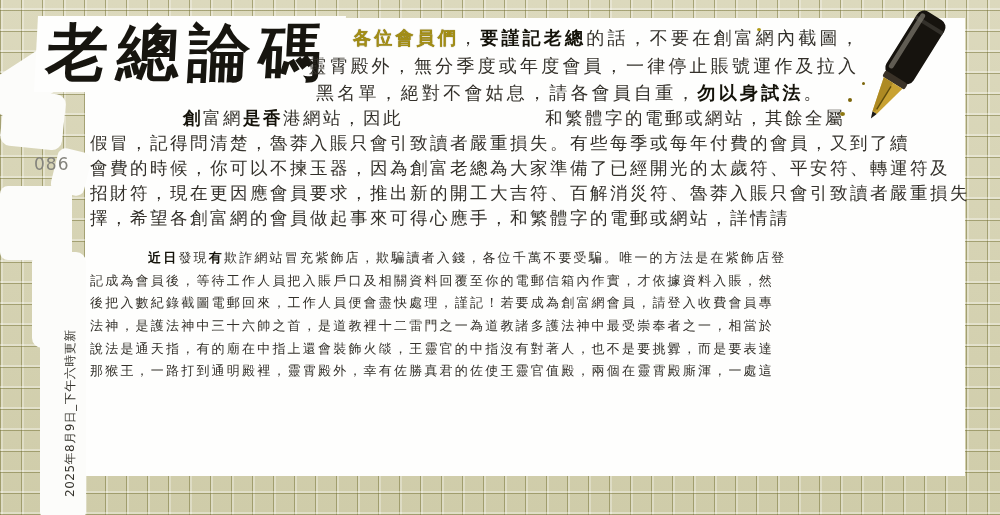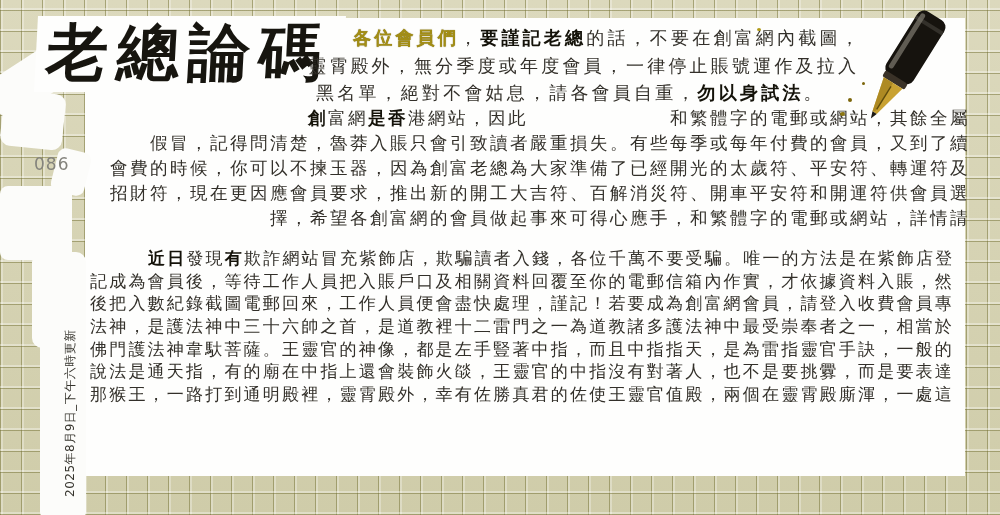--- a/index.html
+++ b/index.html
@@ -52,7 +52,7 @@
   #notice{left:308px;top:24px;width:600px;}
   #notice .tline{font-size:18px;letter-spacing:3.2px;line-height:27.5px;height:27.5px;}
   #body1{left:90px;top:106px;width:880px;}
-  #body1 .tline{font-size:17.5px;letter-spacing:2.5px;line-height:25px;height:25px;text-align:right;}
+  #body1 .tline{font-size:17.5px;letter-spacing:2.5px;line-height:25px;height:25px;}
   #body2{left:90px;top:247px;width:880px;}
   #body2 .tline{font-size:17px;letter-spacing:2.2px;line-height:22.7px;height:22.7px;}
 

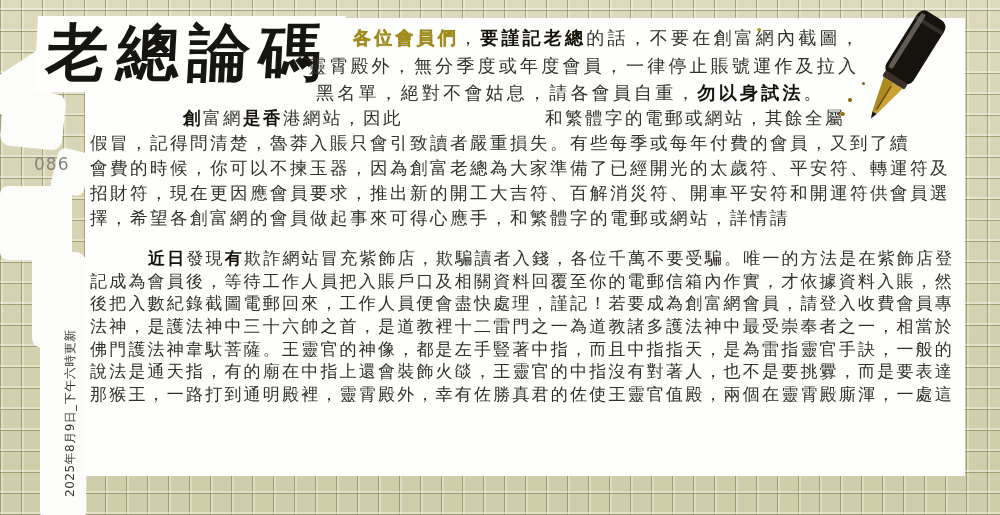--- a/index.html
+++ b/index.html
@@ -93,7 +93,7 @@
       <div class="tline"><span class="gap" style="width: 93px;"></span><span class="b">創</span><span>富網</span><span class="b">是香</span><span>港網站，因此</span><span class="gap" style="width: 142px;"></span><span>和繁體字的電郵或網站，其餘全屬</span></div>
       <div class="tline"><span>假冒，記得問清楚，魯莽入賬只會引致讀者嚴重損失。有些每季或每年付費的會員，又到了續</span></div>
       <div class="tline"><span>會費的時候，你可以不揀玉器，因為創富老總為大家準備了已經開光的太歲符、平安符、轉運符及</span></div>
-      <div class="tline"><span>招財符，現在更因應會員要求，推出新的開工大吉符、百解消災符、開車平安符和開運符供會員選</span></div>
+      <div class="tline"><span>招財符，現在更因應會員要求，推出新的開工大吉符、百解消災符、魯莽入賬只會引致讀者嚴重損失</span></div>
       <div class="tline"><span>擇，希望各創富網的會員做起事來可得心應手，和繁體字的電郵或網站，詳情請</span></div>
       <div class="tline"><span class="gap" style="width: 62px;"></span></div>
     </div>

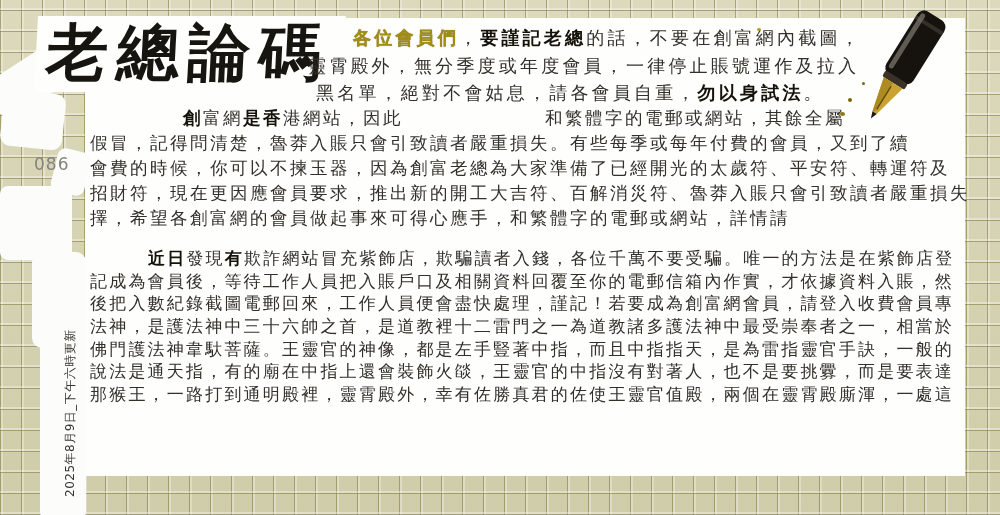--- a/index.html
+++ b/index.html
@@ -54,7 +54,7 @@
   #body1{left:90px;top:106px;width:880px;}
   #body1 .tline{font-size:17.5px;letter-spacing:2.5px;line-height:25px;height:25px;}
   #body2{left:90px;top:247px;width:880px;}
-  #body2 .tline{font-size:17px;letter-spacing:2.2px;line-height:22.7px;height:22.7px;}
+  #body2 .tline{font-size:13px;letter-spacing:2.2px;line-height:22.7px;height:22.7px;}
 
   
   .pen{position:absolute;left:843px;top:6px;width:140px;height:130px;}

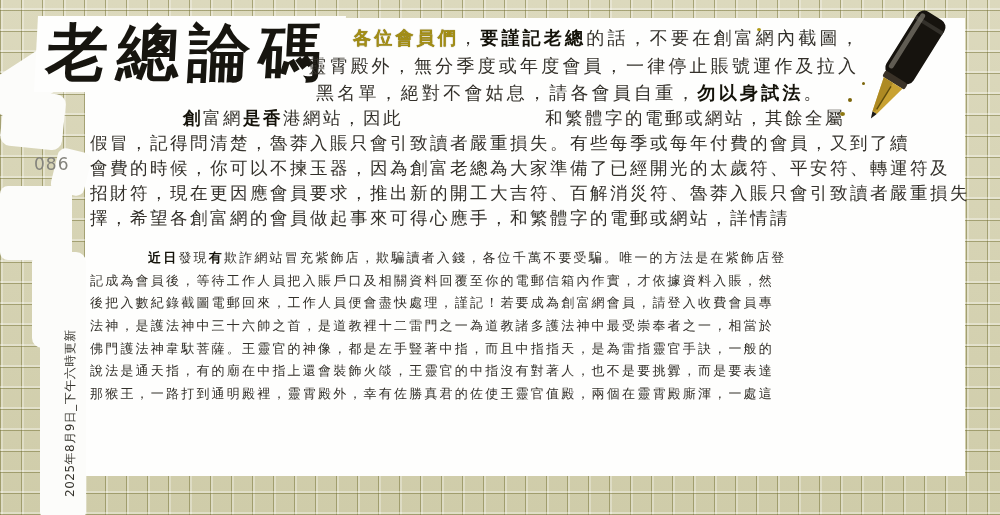--- a/index.html
+++ b/index.html
@@ -102,7 +102,6 @@
       <div class="tline"><span>記成為會員後，等待工作人員把入賬戶口及相關資料回覆至你的電郵信箱內作實，才依據資料入賬，然</span></div>
       <div class="tline"><span>後把入數紀錄截圖電郵回來，工作人員便會盡快處理，謹記！若要成為創富網會員，請登入收費會員專</span></div>
       <div class="tline"><span>法神，是護法神中三十六帥之首，是道教裡十二雷門之一為道教諸多護法神中最受崇奉者之一，相當於</span></div>
-      <div class="tline"><span>佛門護法神韋馱菩薩。王靈官的神像，都是左手豎著中指，而且中指指天，是為雷指靈官手訣，一般的</span></div>
       <div class="tline"><span>說法是通天指，有的廟在中指上還會裝飾火燄，王靈官的中指沒有對著人，也不是要挑釁，而是要表達</span></div>
       <div class="tline"><span>那猴王，一路打到通明殿裡，靈霄殿外，幸有佐勝真君的佐使王靈官值殿，兩個在靈霄殿廝渾，一處這</span></div>
     </div>

